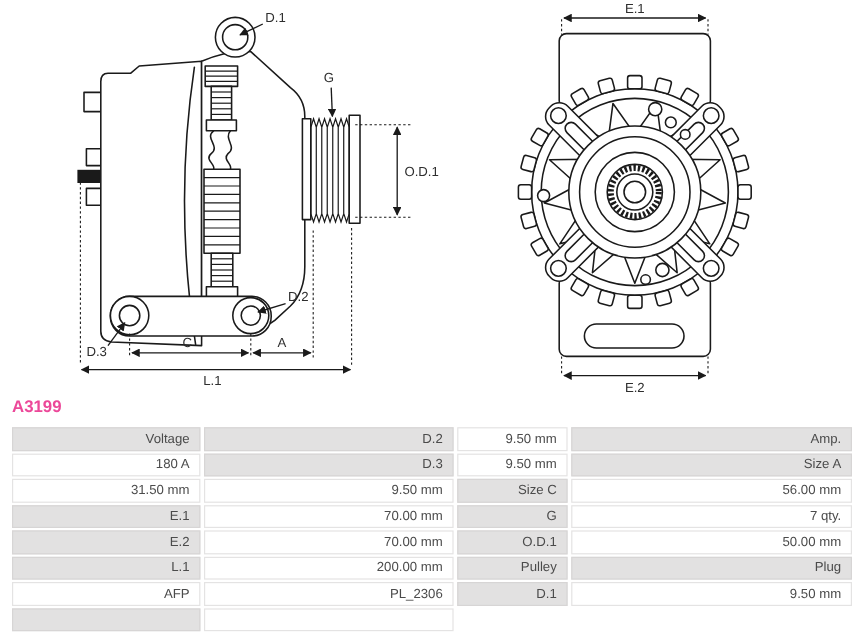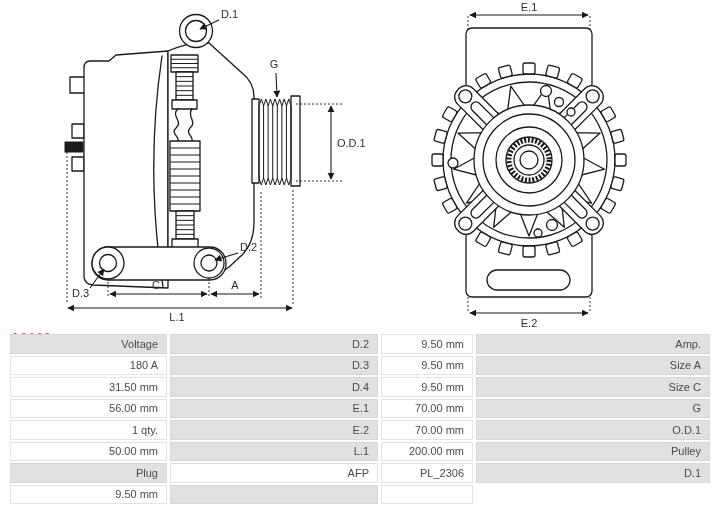--- a/index.html
+++ b/index.html
@@ -15,7 +15,7 @@
   .dark{fill:#1a1a1a;stroke:#1a1a1a;}
   .spline{fill:none;stroke:#1a1a1a;stroke-width:5;stroke-dasharray:2 1.7;}
   .pn{position:absolute;left:10px;top:330px;font-size:14px;font-weight:bold;color:#ec4899;}
-  .spec-grid{position:absolute;left:10px;top:334px;width:700px;display:grid;
+  .spec-grid{position:absolute;left:10px;top:356px;width:700px;display:grid;
     grid-template-columns:157px 208px 92px 1fr;column-gap:3px;row-gap:2px;
     grid-auto-rows:19.5px;font-size:11px;color:#4b4b4b;}
   .cell{display:flex;align-items:center;justify-content:flex-end;padding-right:8px;box-sizing:border-box;}

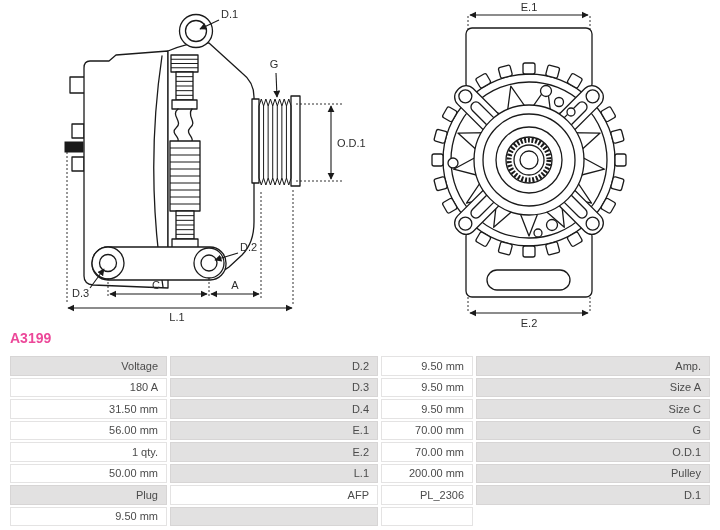--- a/index.html
+++ b/index.html
@@ -235,7 +235,6 @@
 
   <div class="cell cl">Size A</div>
   <div class="cell cv">31.50 mm</div>
-  <div class="cell cl">D.4</div>
   <div class="cell cv">9.50 mm</div>
 
   <div class="cell cl">Size C</div>

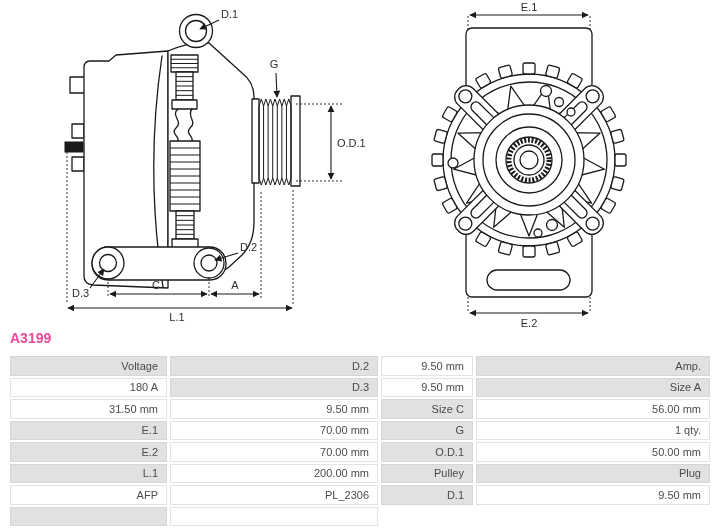--- a/index.html
+++ b/index.html
@@ -243,7 +243,7 @@
   <div class="cell cv">70.00 mm</div>
 
   <div class="cell cl">G</div>
-  <div class="cell cv">1 qty.</div>
+  <div class="cell cv">7 qty.</div>
   <div class="cell cl">E.2</div>
   <div class="cell cv">70.00 mm</div>
 

